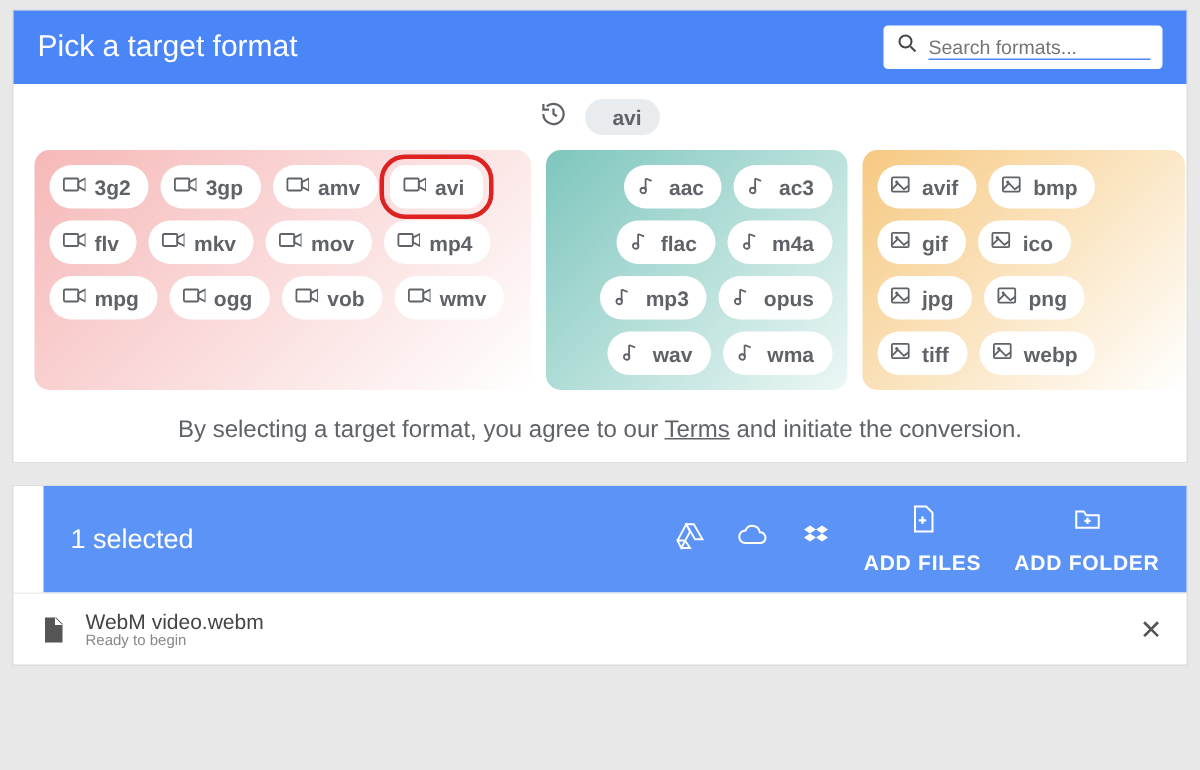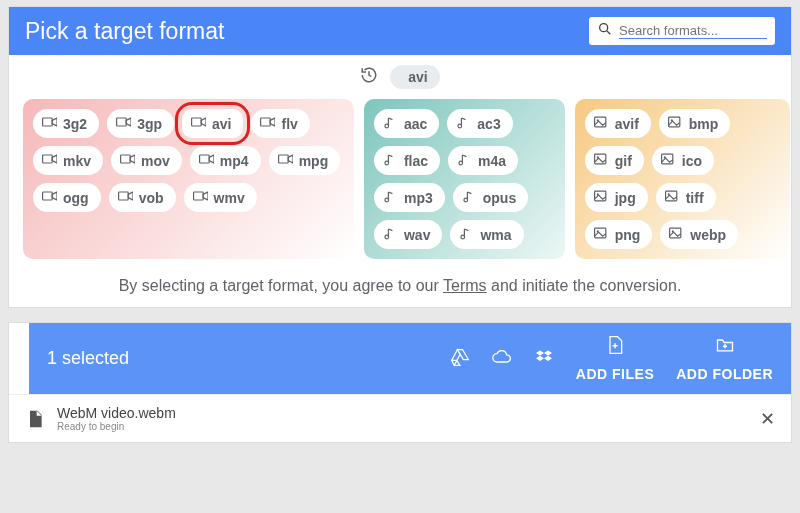--- a/index.html
+++ b/index.html
@@ -6,7 +6,7 @@
   body { background: #e8e8e8; width: 800px; height: 513px; overflow: hidden; }
   .panel { background: #fff; margin: 6px 8px 0 8px; border: 1px solid #ddd; }
   .hdr { background: #4a86f7; color: #fff; display: flex; align-items: center; justify-content: space-between; padding: 10px 16px; }
-  .hdr-title { font-size: 23px; font-weight: 500; }
+  .hdr-title { font-size: 20px; font-weight: 500; }
   .search { background: #fff; border-radius: 3px; display: flex; align-items: center; padding: 4px 8px; width: 186px; }
   .search svg { width: 16px; height: 16px; margin-right: 6px; }
   .search input { border: none; outline: none; font-size: 13px; width: 100%; color: #737373; border-bottom: 1px solid #4a86f7; }

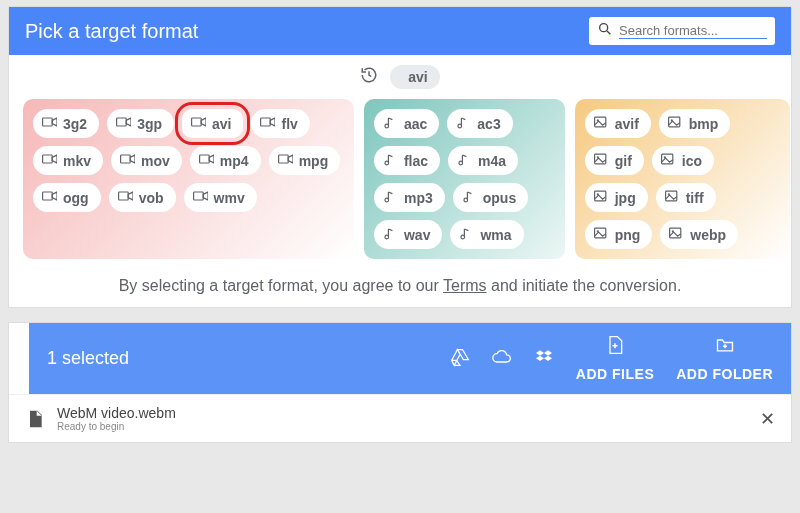--- a/index.html
+++ b/index.html
@@ -101,6 +101,12 @@
             </svg></span>
           <span>3gp</span>
         </div>
+        <div class="chip">
+          <span><svg viewBox="0 0 20 18">
+              <use href="#i-video"></use>
+            </svg></span>
+          <span>amv</span>
+        </div>
         <div class="chip hl">
           <span><svg viewBox="0 0 20 18">
               <use href="#i-video"></use>

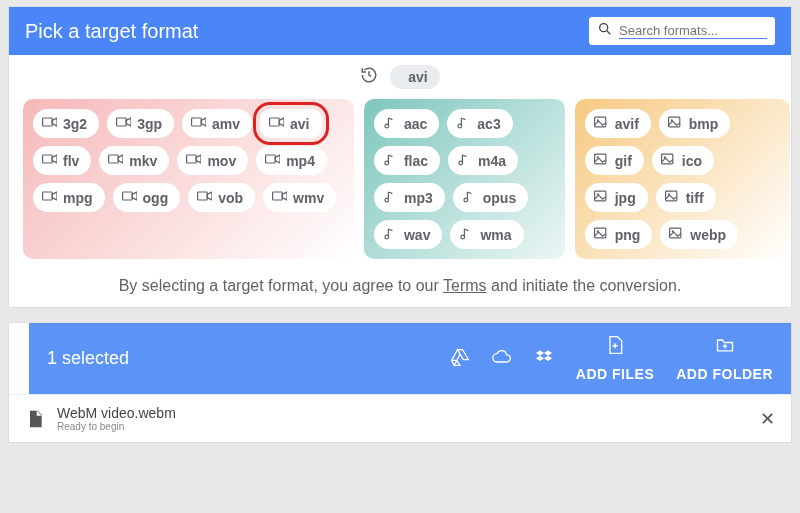--- a/index.html
+++ b/index.html
@@ -16,7 +16,7 @@
   .groups { display: flex; gap: 10px; padding: 0 1px 18px 14px; }
   .grp { border-radius: 10px; padding: 10px; display: flex; flex-wrap: wrap; gap: 8px 8px; align-content: flex-start; }
   .grp-video { background: linear-gradient(135deg,#f6b8b8,#fff); width: 340px; }
-  .grp-audio { background: linear-gradient(135deg,#7ec6bd,#ecf7f5); width: 206px; }
+  .grp-audio { background: linear-gradient(135deg,#7ec6bd,#ecf7f5); width: 206px; justify-content: flex-end; }
   .grp-image { background: linear-gradient(135deg,#f6c981,#fff); width: 221px; }
   .chip { background: #fff; border-radius: 18px; padding: 5px 12px 5px 8px; display:flex; align-items:center; gap:6px; font-size:14px; color:#5f6368; font-weight:600; cursor:pointer; }
   .chip svg { width:16px; height:16px; }

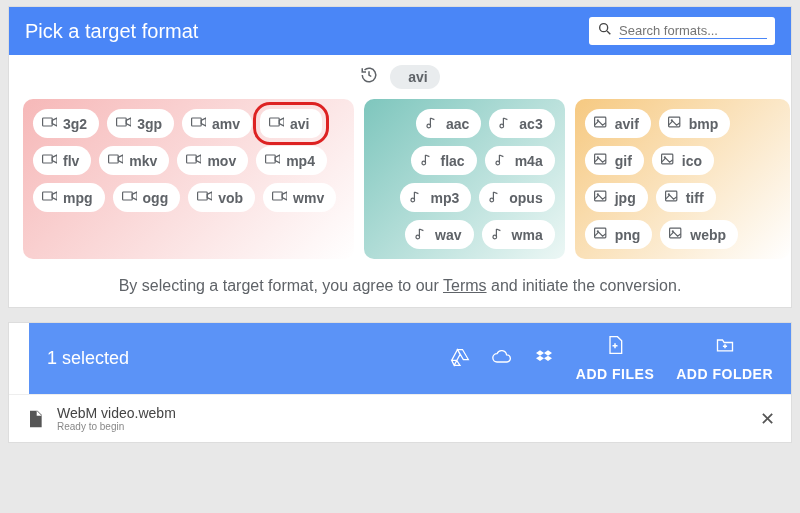--- a/index.html
+++ b/index.html
@@ -247,13 +247,13 @@
           <span><svg viewBox="0 0 20 18">
               <use href="#i-image"></use>
             </svg></span>
+          <span>png</span>
+        </div>
+        <div class="chip">
+          <span><svg viewBox="0 0 20 18">
+              <use href="#i-image"></use>
+            </svg></span>
           <span>tiff</span>
-        </div>
-        <div class="chip">
-          <span><svg viewBox="0 0 20 18">
-              <use href="#i-image"></use>
-            </svg></span>
-          <span>png</span>
         </div>
         <div class="chip">
           <span><svg viewBox="0 0 20 18">

